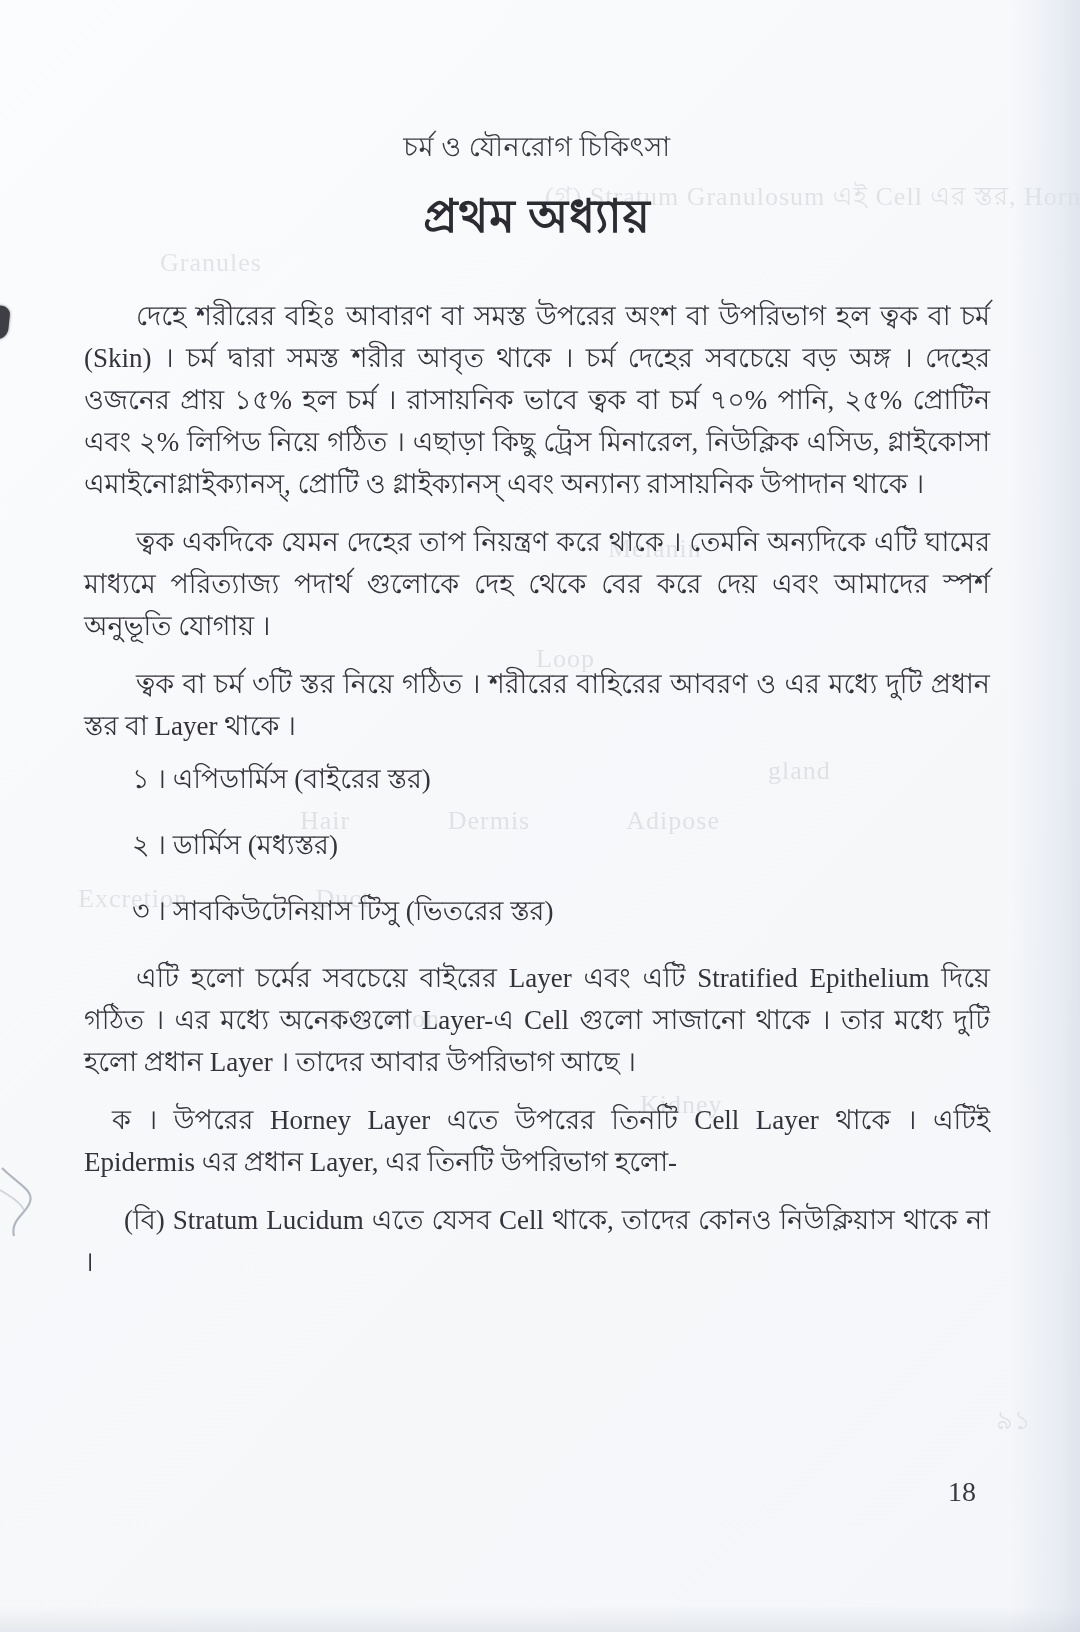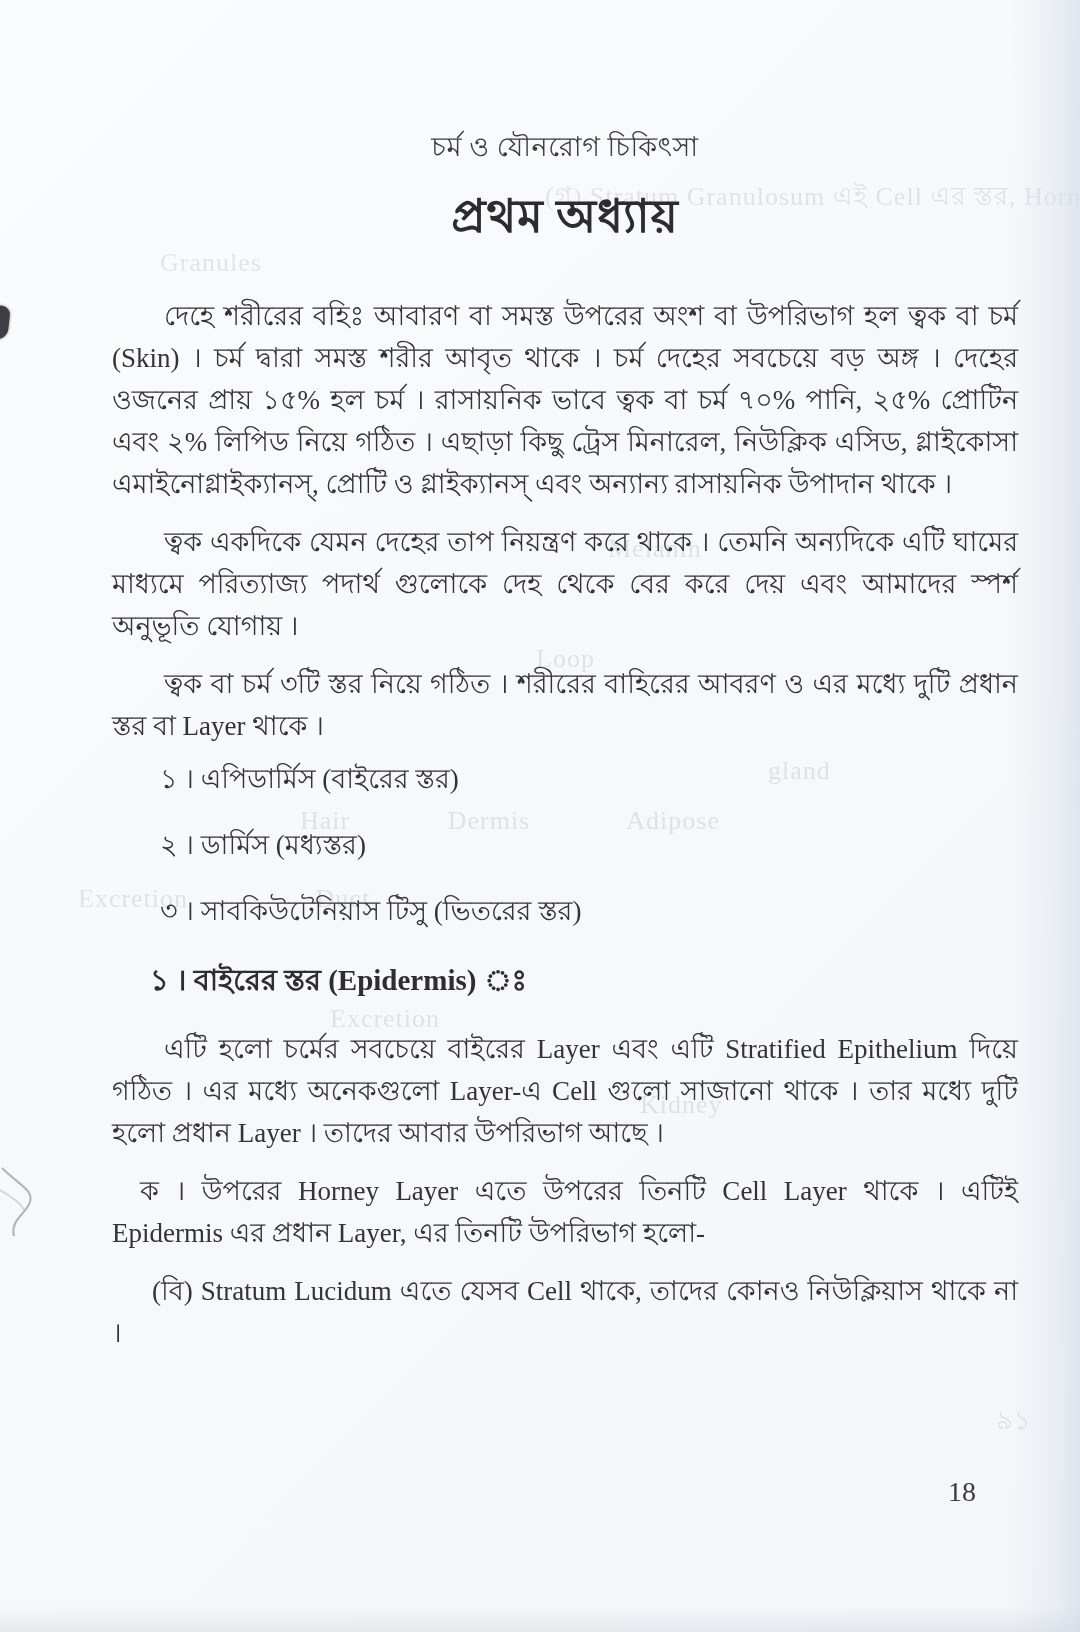--- a/index.html
+++ b/index.html
@@ -33,7 +33,7 @@
   .crease{position:absolute;left:0;top:1150px;width:70px;height:120px;pointer-events:none;}
 
   .content{
-    position:absolute;left:84px;top:126px;width:906px;margin-left:28px;
+    position:absolute;left:84px;top:126px;width:906px;
   }
   .running-title{
     text-align:center;font-size:27px;letter-spacing:.5px;

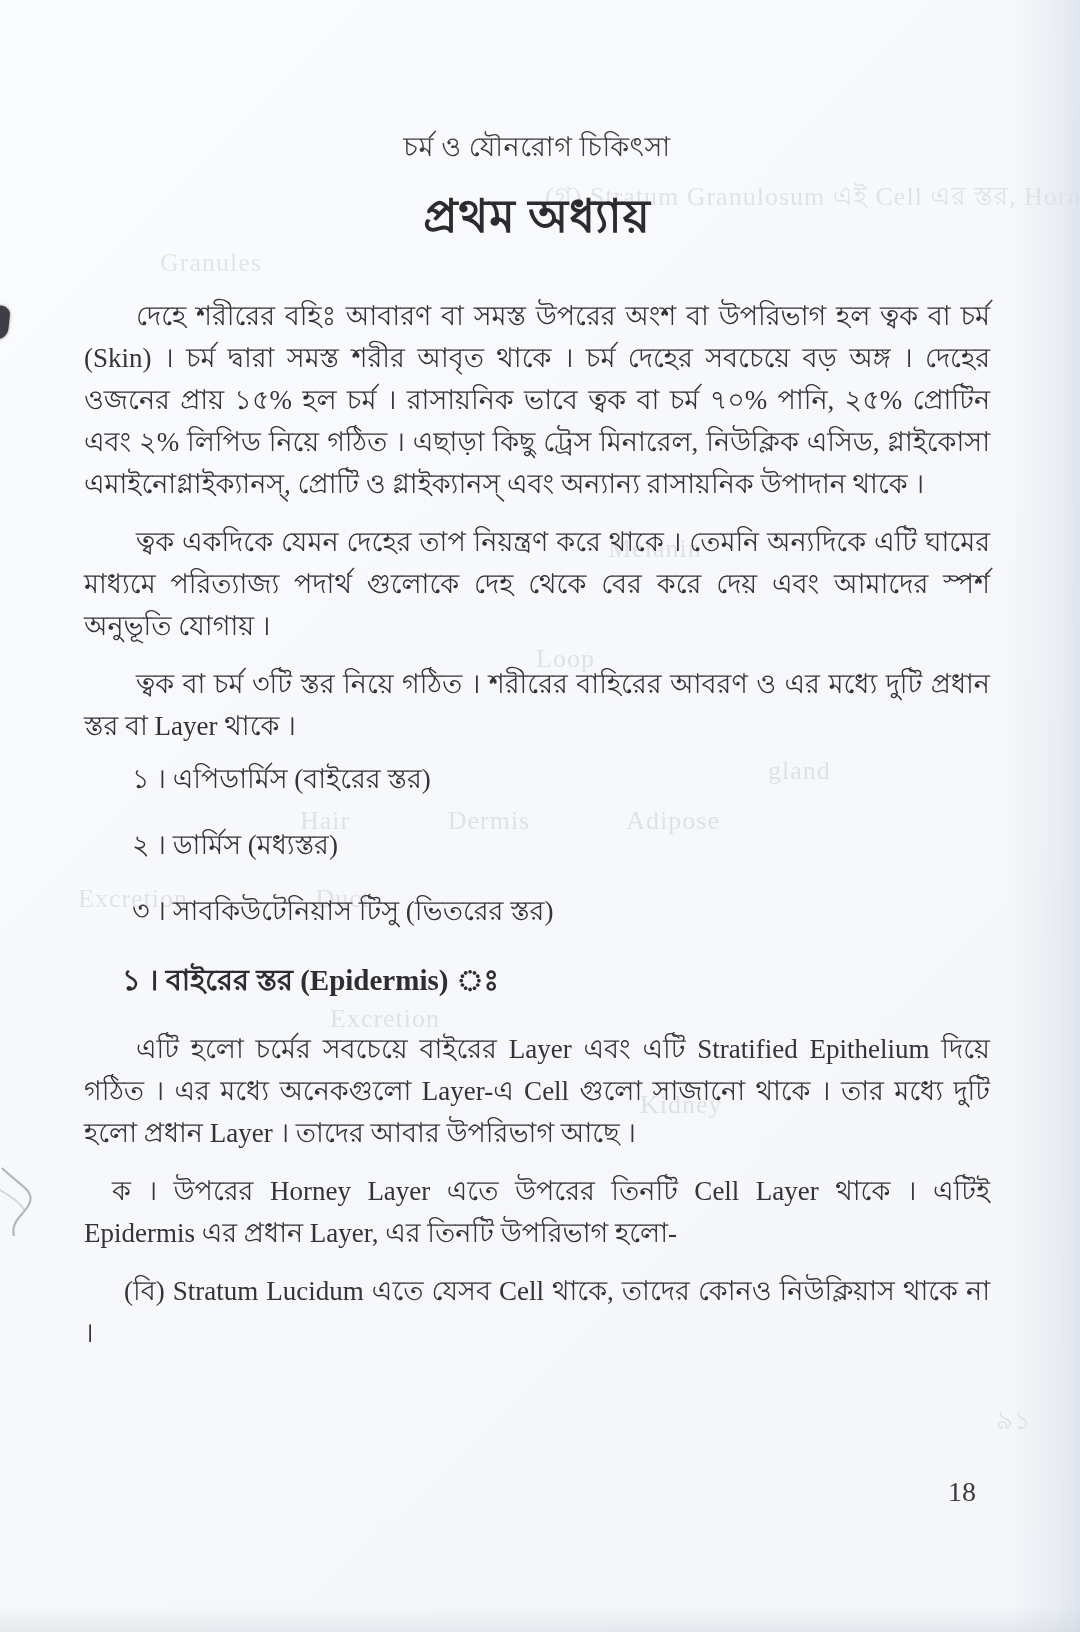--- a/index.html
+++ b/index.html
@@ -124,7 +124,6 @@
       <div class="list-item">৩ । সাবকিউটেনিয়াস টিসু (ভিতরের স্তর)</div>
     </div>
 
-    <h3 class="sub-heading">১ । বাইরের স্তর (Epidermis) ঃ</h3>
 
     <p class="para">এটি হলো চর্মের সবচেয়ে বাইরের Layer এবং এটি Stratified Epithelium দিয়ে গঠিত । এর মধ্যে অনেকগুলো Layer-এ Cell গুলো সাজানো থাকে । তার মধ্যে দুটি হলো প্রধান Layer । তাদের আবার উপরিভাগ আছে ।</p>
 

